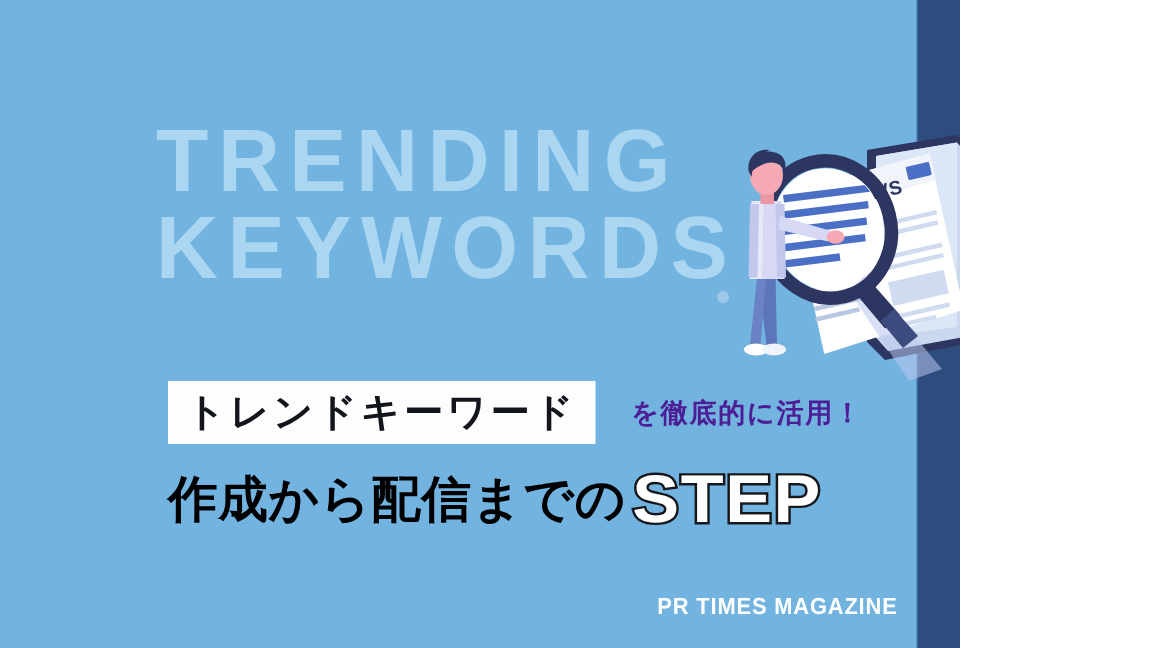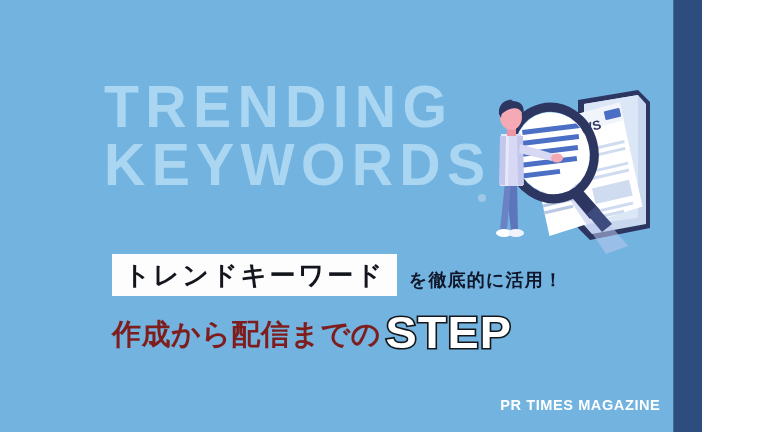--- a/index.html
+++ b/index.html
@@ -9,7 +9,7 @@
   }
   #canvas {
     position: relative;
-    width: 702px;
+    width: 640px;
     height: 432px;
     overflow: hidden;
     background: #72b3e0;

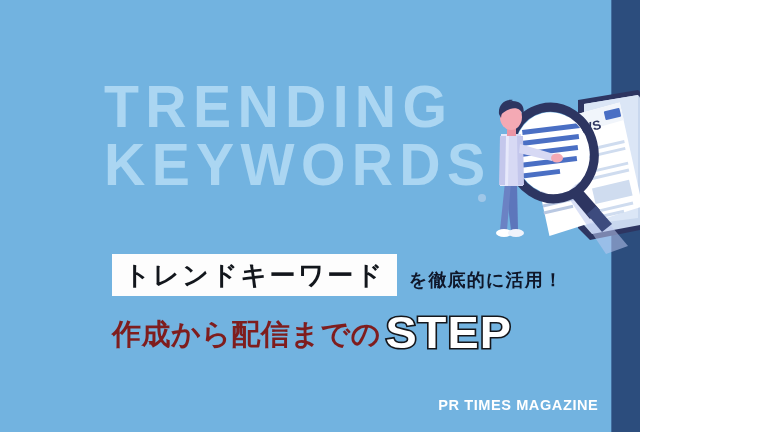--- a/index.html
+++ b/index.html
@@ -63,7 +63,7 @@
     left: 112px;
     top: 254px;
     display: flex;
-    align-items: center;
+    gap: 12px;
   }
   .kw-chip {
     background: #fdfdfd;

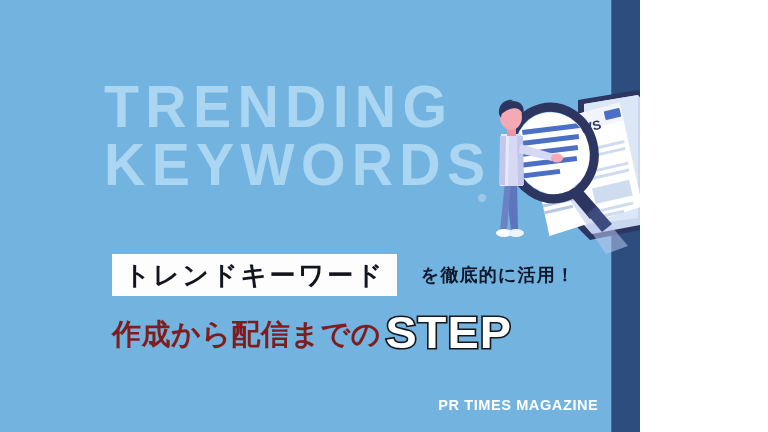--- a/index.html
+++ b/index.html
@@ -80,7 +80,7 @@
     font-family: "DejaVu Sans", "Liberation Sans", sans-serif;
   }
   .kw-suffix {
-    color: #0f172a;
+    color: #4c1d95;
     font-size: 18px;
     font-weight: 700;
     letter-spacing: 1.2px;

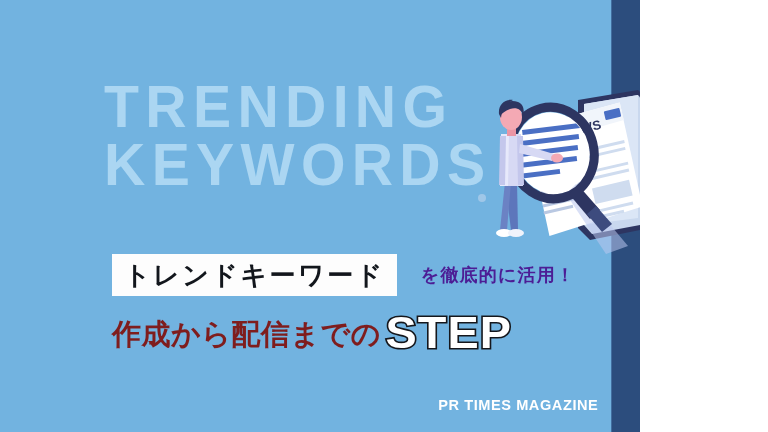--- a/index.html
+++ b/index.html
@@ -99,8 +99,8 @@
     white-space: nowrap;
   }
   .jp-big {
-    color: #7f1d1d;
-    font-size: 29px;
+    color: #000000;
+    font-size: 33px;
     font-weight: 700;
     letter-spacing: 0.5px;
     line-height: 1;

